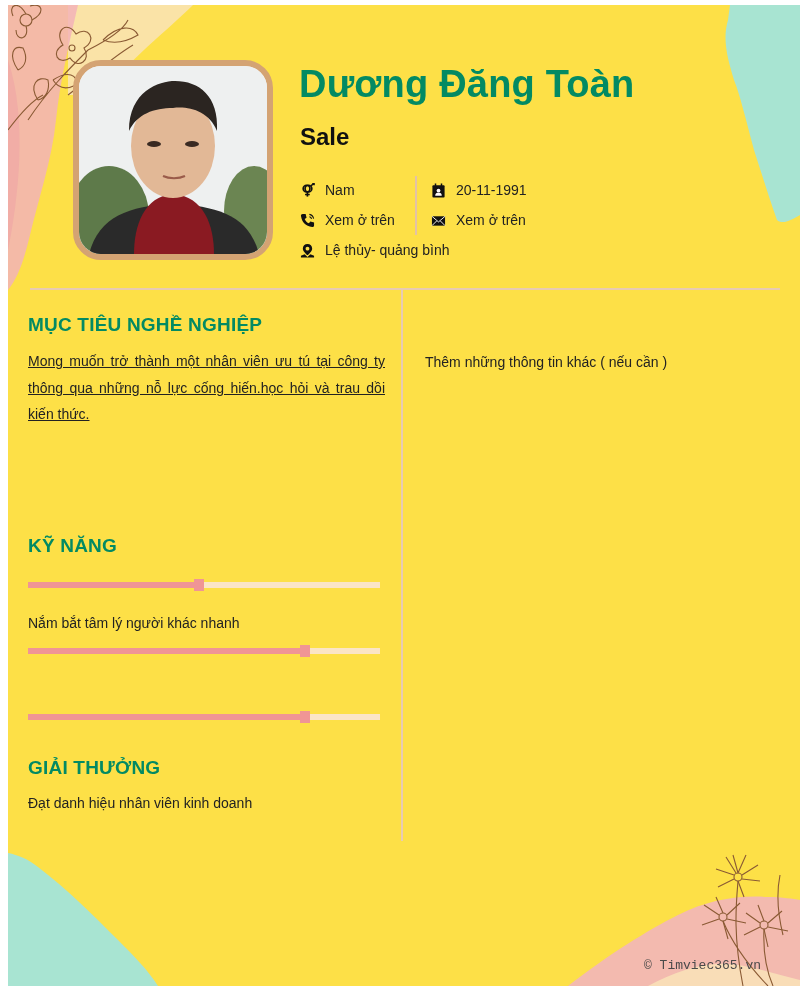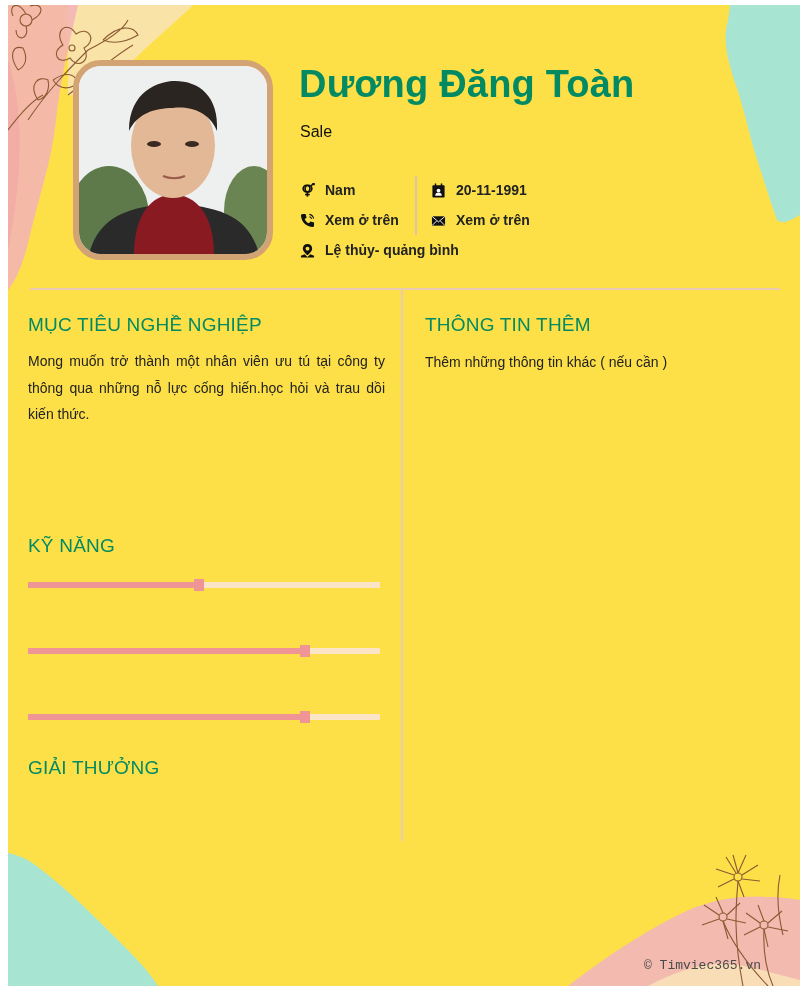--- a/index.html
+++ b/index.html
@@ -21,7 +21,7 @@
       color: #038a63; letter-spacing: 0.2px; white-space: nowrap;
     }
     .title {
-      position: absolute; left: 292px; top: 118px; font-size: 16px; font-weight: normal; color: #111;
+      position: absolute; left: 292px; top: 118px; font-size: 24px; font-weight: bold; color: #111;
     }
     .contact-item {
       position: absolute; font-size: 14px; color: #222; display: flex; align-items: center; white-space: nowrap; font-weight: bold;

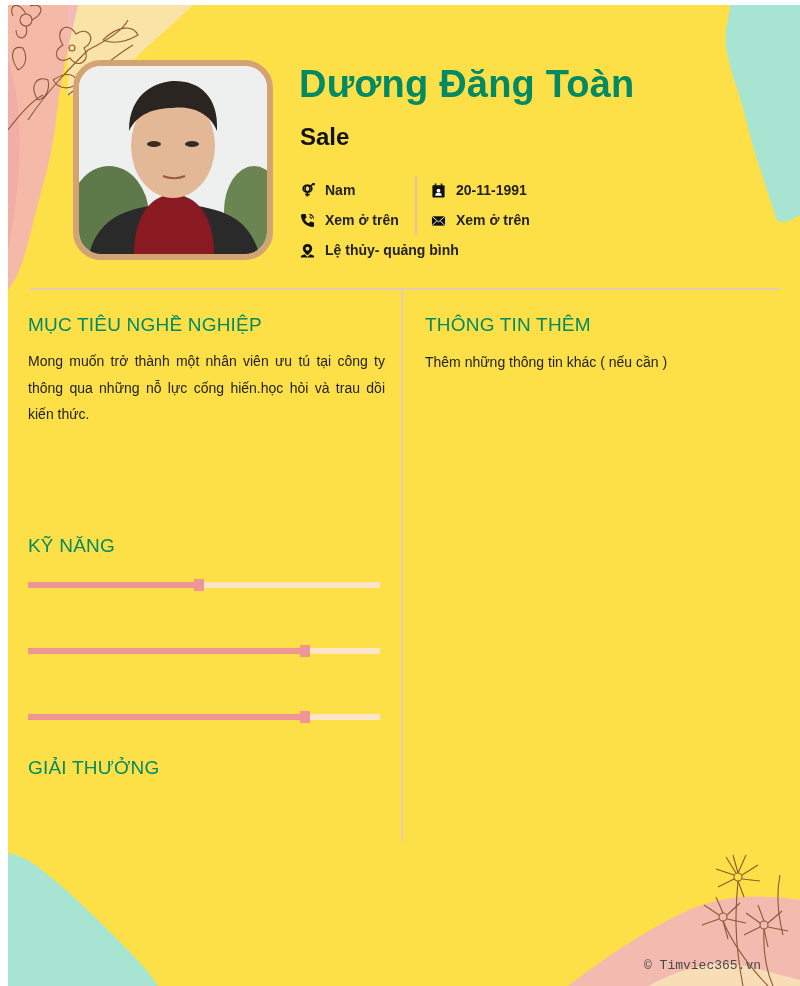--- a/index.html
+++ b/index.html
@@ -24,7 +24,7 @@
       position: absolute; left: 292px; top: 118px; font-size: 24px; font-weight: bold; color: #111;
     }
     .contact-item {
-      position: absolute; font-size: 14px; color: #222; display: flex; align-items: center; white-space: nowrap; font-weight: bold;
+      position: absolute; font-size: 14px; color: #222; display: flex; align-items: center; white-space: nowrap;
     }
     .contact-item .ic { width: 16px; height: 16px; margin-right: 10px; display: inline-flex; align-items: center; justify-content: center; }
     .contact-item .ic svg { width: 15px; height: 15px; fill: #111; }

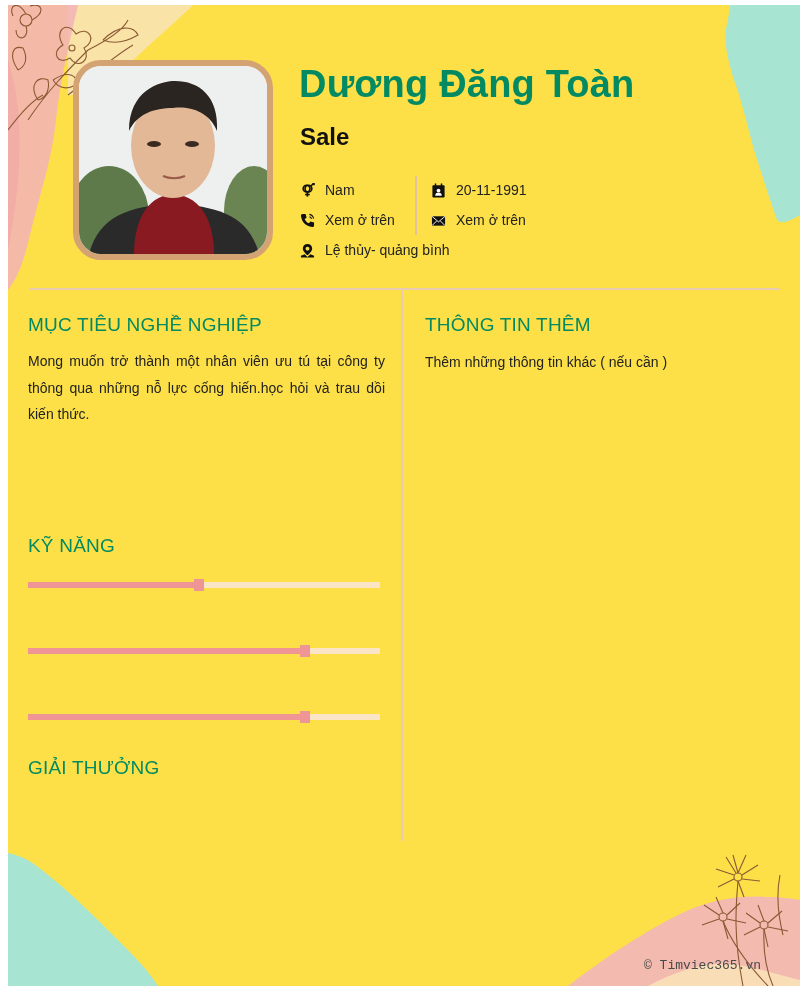--- a/index.html
+++ b/index.html
@@ -33,7 +33,7 @@
     .vline { position: absolute; left: 393px; top: 284px; width: 2px; height: 552px; background: #e8cbb2; }
 
     .section-title {
-      position: absolute; font-size: 19px; font-weight: normal; color: #038a63; letter-spacing: 0.2px; white-space: nowrap;
+      position: absolute; font-size: 19px; font-weight: bold; color: #038a63; letter-spacing: 0.2px; white-space: nowrap;
     }
     .para {
       position: absolute; font-size: 14px; color: #222; line-height: 26.5px; text-align: justify;

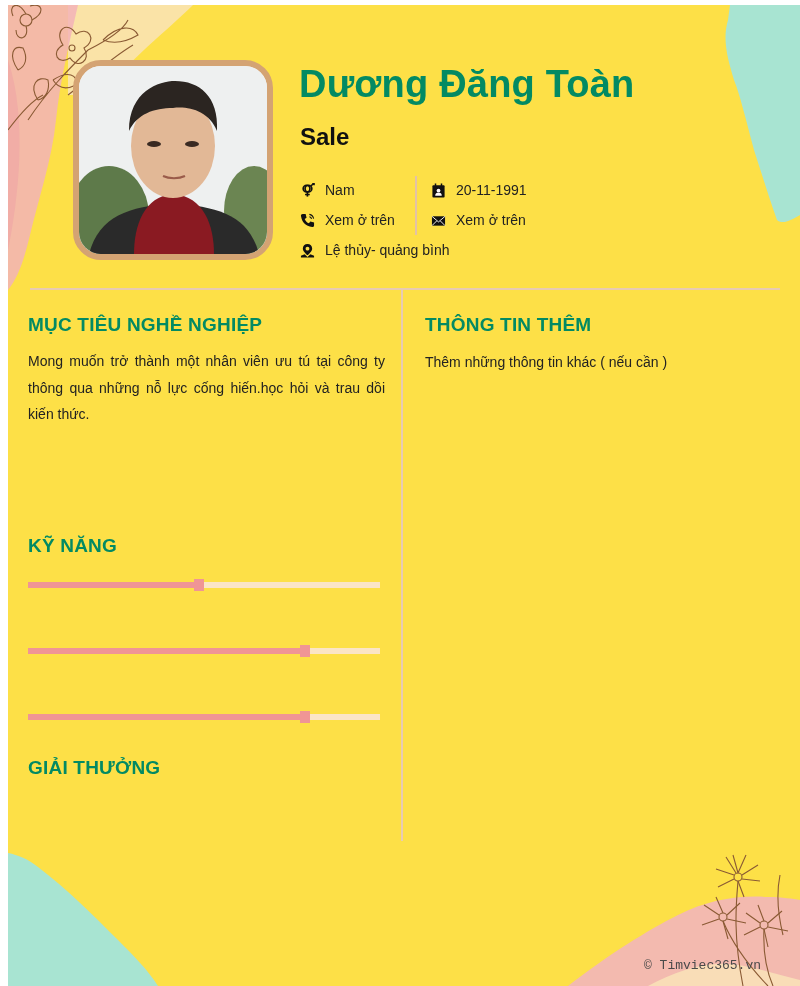--- a/index.html
+++ b/index.html
@@ -191,7 +191,6 @@
 
   <div class="section-title" style="left:20px;top:752px">GIẢI THƯỞNG</div>
 
-  <div class="section-title" style="left:417px;top:309px">THÔNG TIN THÊM</div>
   <div class="skill-label" style="left:417px;top:349px">Thêm những thông tin khác ( nếu cần )</div>
 
   <div class="watermark">© Timviec365.vn</div>

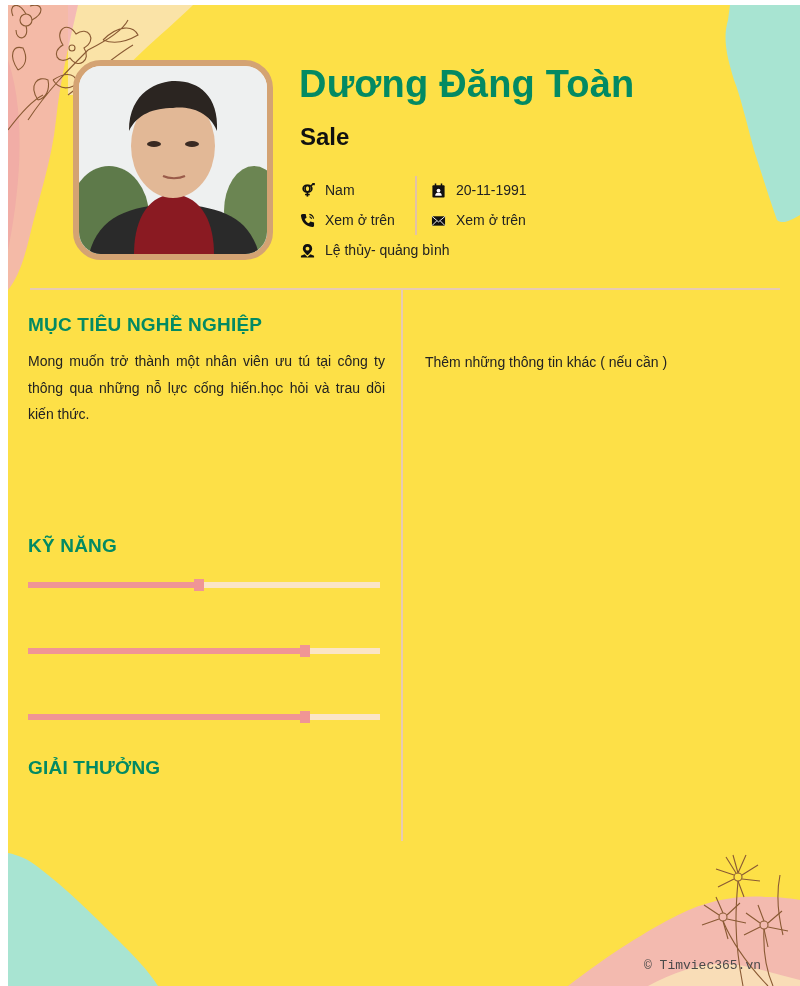--- a/index.html
+++ b/index.html
@@ -38,7 +38,7 @@
     .para {
       position: absolute; font-size: 14px; color: #222; line-height: 26.5px; text-align: justify;
     }
-    .para p { margin: 0; }
+    .para p { margin: 0; text-decoration: underline; }
     .skill-label { position: absolute; left: 20px; font-size: 14px; color: #222; white-space: nowrap; }
     .skill-bar {
       position: absolute; left: 20px; width: 352px; height: 6px; background: #fbe5c6;

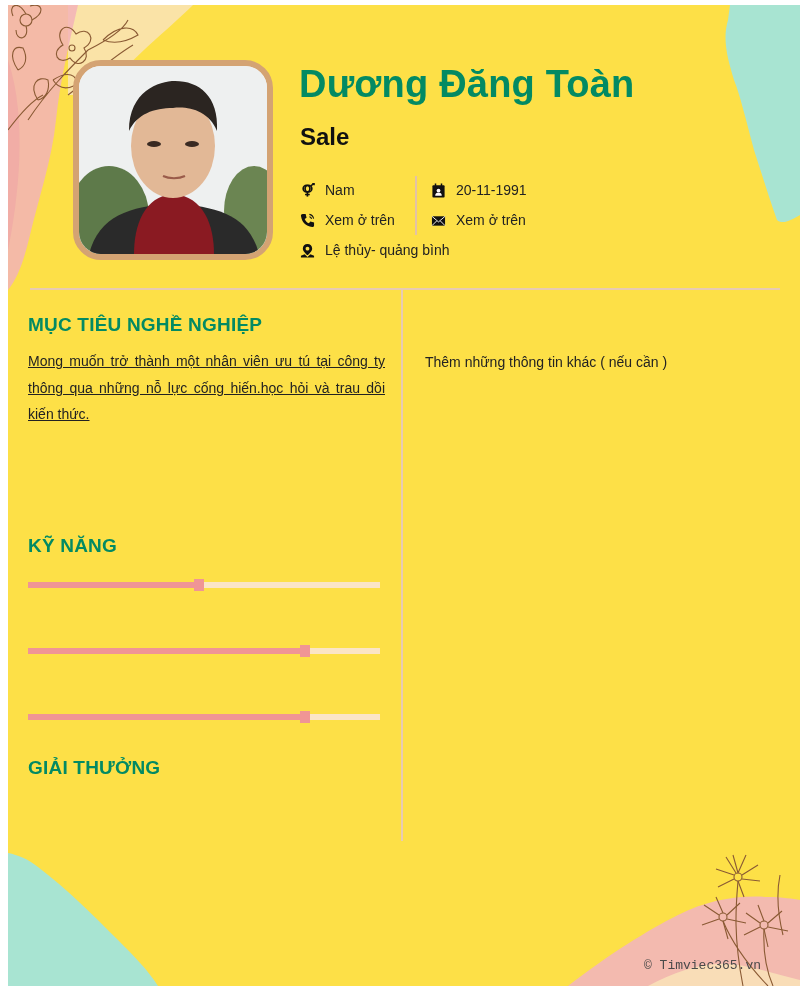--- a/index.html
+++ b/index.html
@@ -179,6 +179,7 @@
     <div class="knob" style="left:166px"></div>
   </div>
 
+  <div class="skill-label" style="top:610px">Nắm bắt tâm lý người khác nhanh</div>
   <div class="skill-bar" style="top:643px">
     <div class="fill" style="width:278px"></div>
     <div class="knob" style="left:272px"></div>

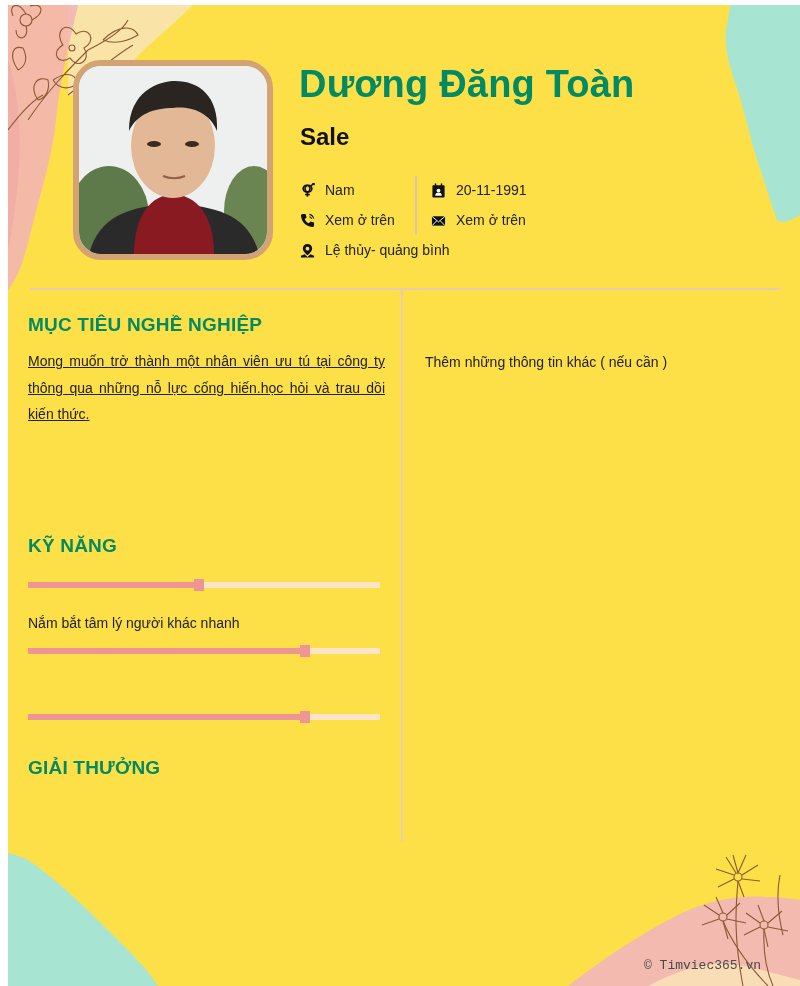--- a/index.html
+++ b/index.html
@@ -191,6 +191,7 @@
   </div>
 
   <div class="section-title" style="left:20px;top:752px">GIẢI THƯỞNG</div>
+  <div class="skill-label" style="top:790px">Đạt danh hiệu nhân viên kinh doanh</div>
 
   <div class="skill-label" style="left:417px;top:349px">Thêm những thông tin khác ( nếu cần )</div>
 

